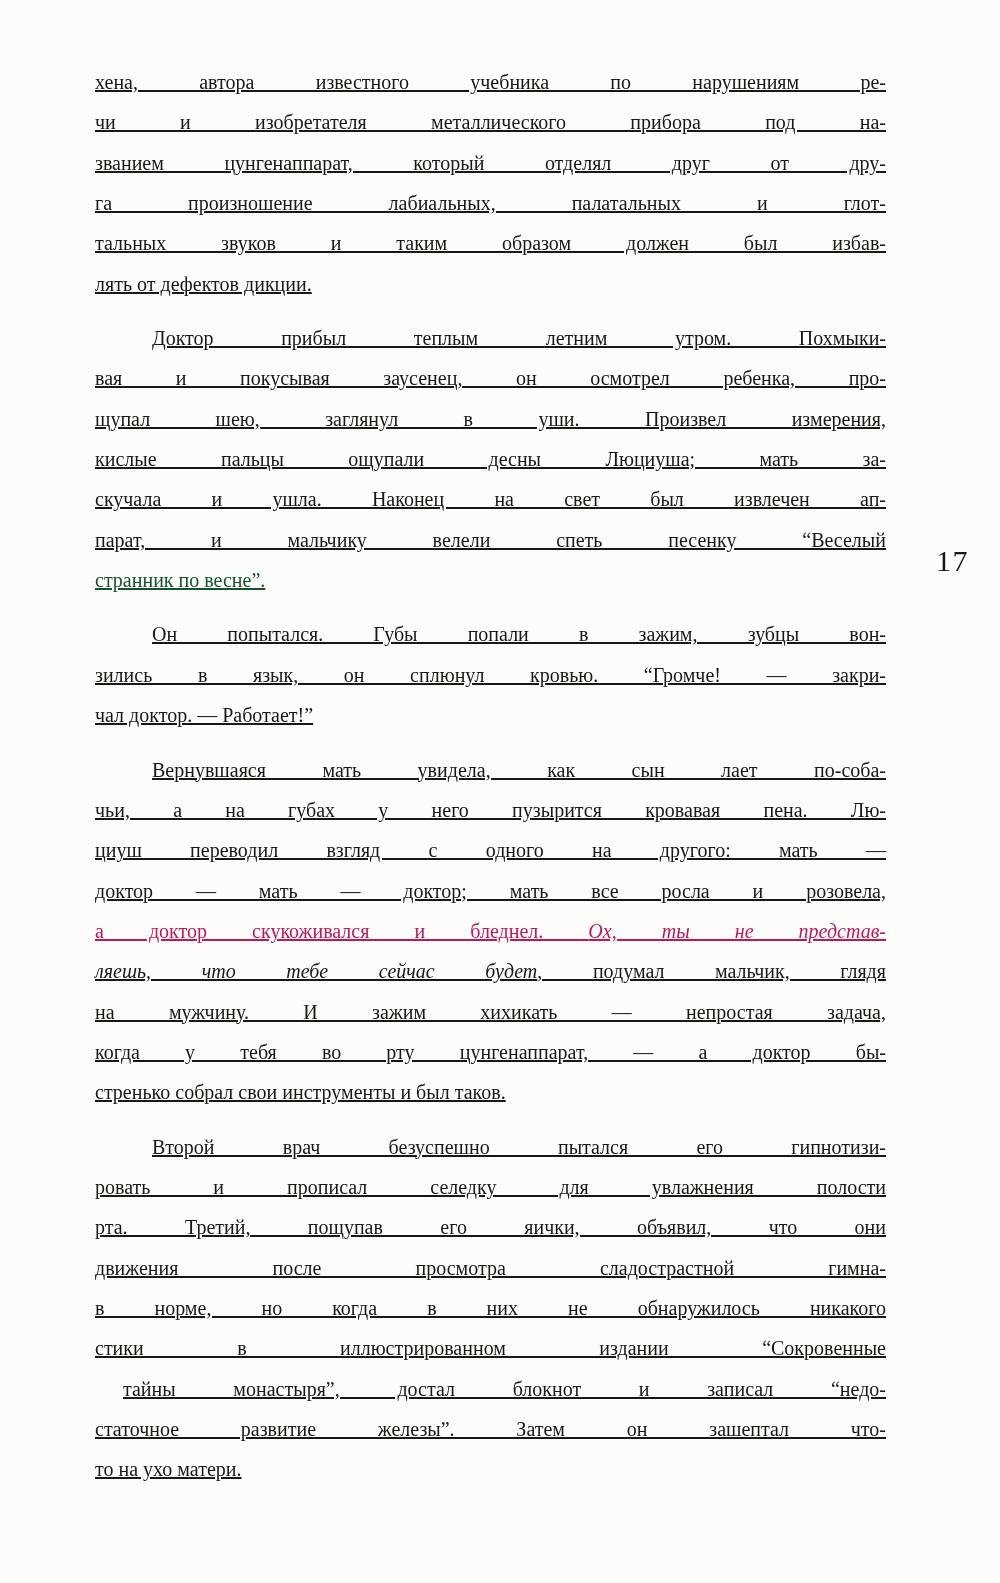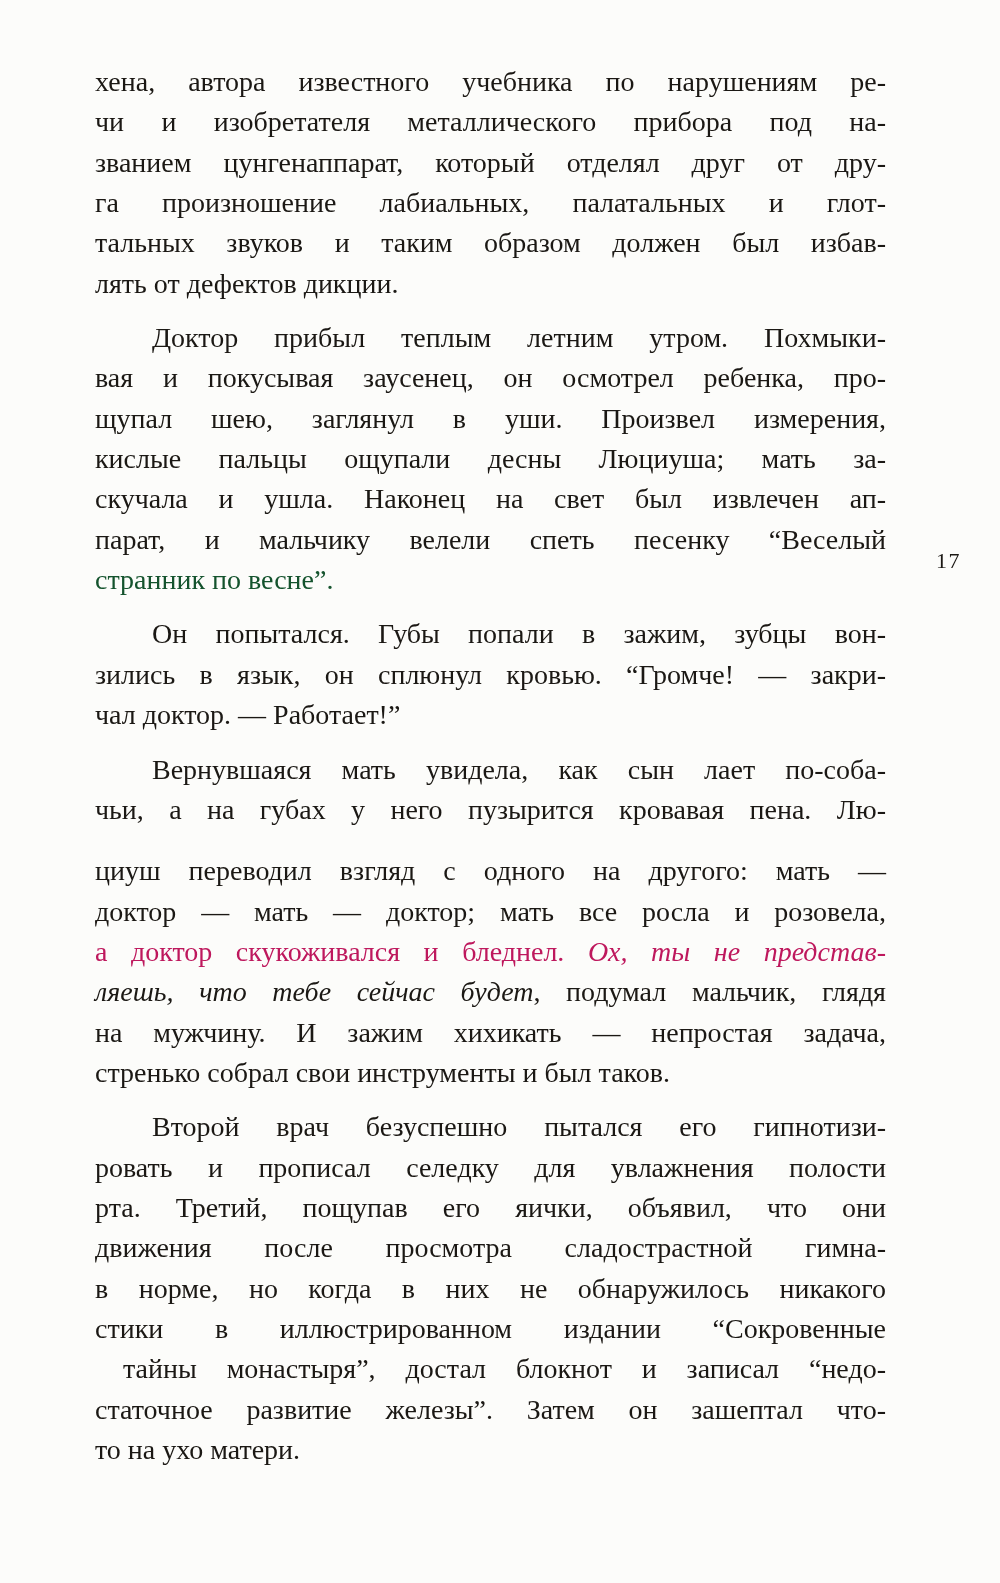--- a/index.html
+++ b/index.html
@@ -26,13 +26,14 @@
     width: 791px;
   }
   .line {
-    font-size: 28px;
+    font-size: 20px;
     line-height: 40.35px;
     height: 40.35px;
     text-align: justify;
     text-align-last: justify;
     white-space: nowrap;
     color: #1b1814;
+    text-decoration: underline;
   }
   .line.justified {
     white-space: normal;

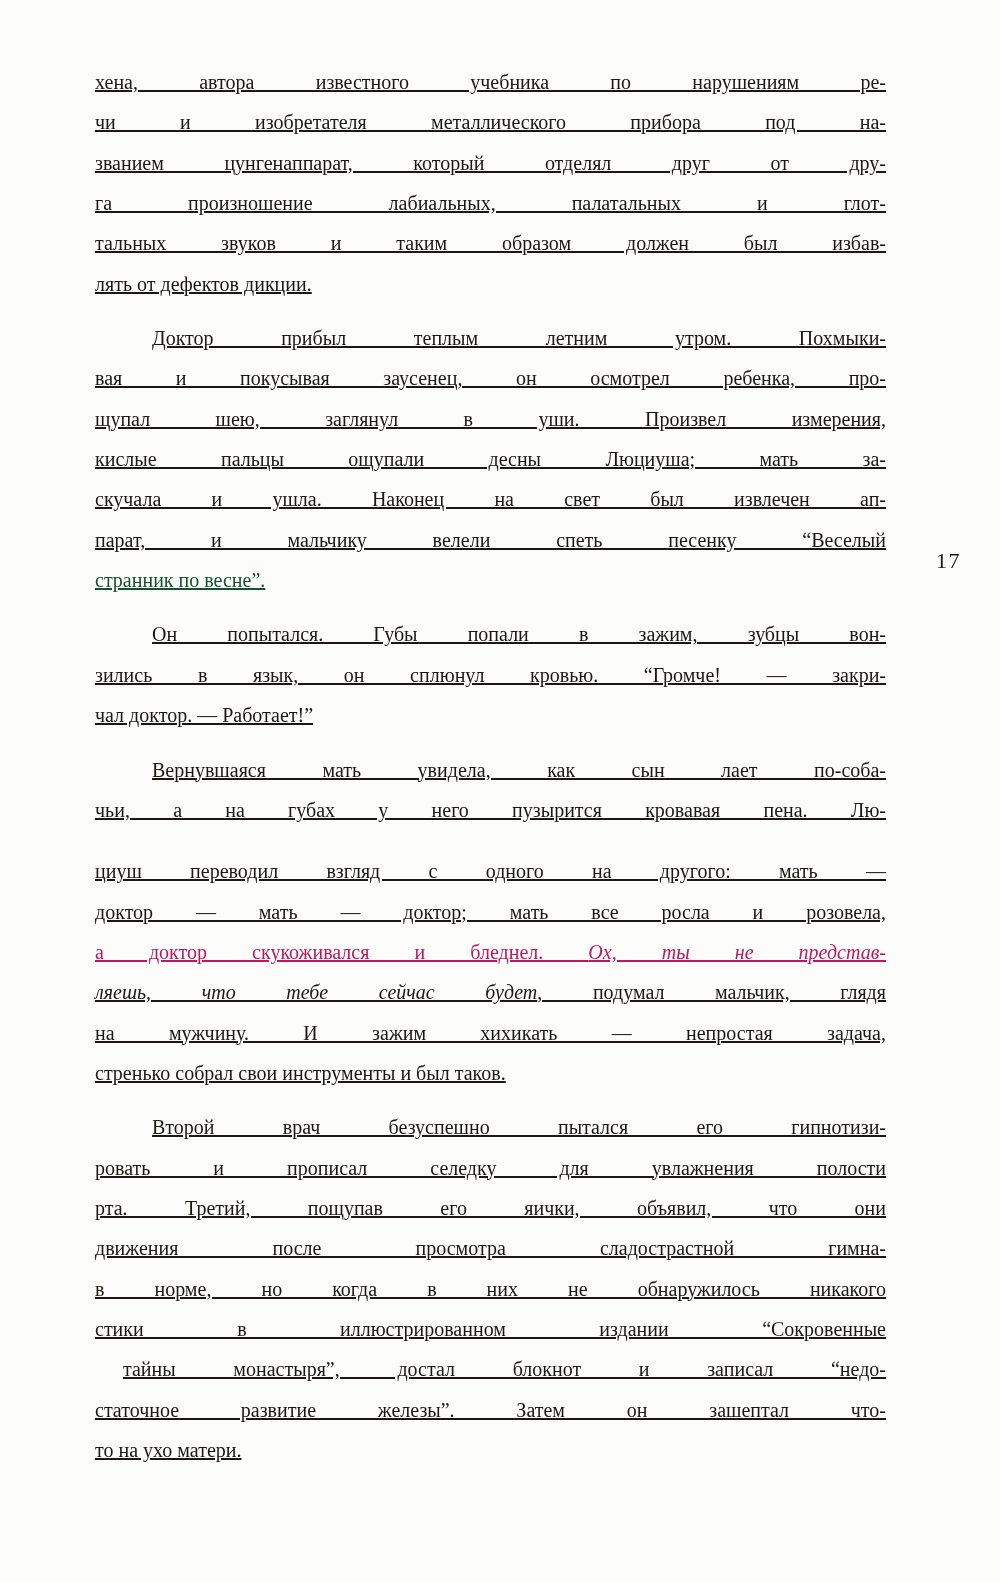--- a/index.html
+++ b/index.html
@@ -53,7 +53,7 @@
     position: absolute;
     left: 936px;
     top: 544px;
-    font-size: 22px;
+    font-size: 30px;
     line-height: 34px;
     color: #1b1814;
     letter-spacing: 1.5px;

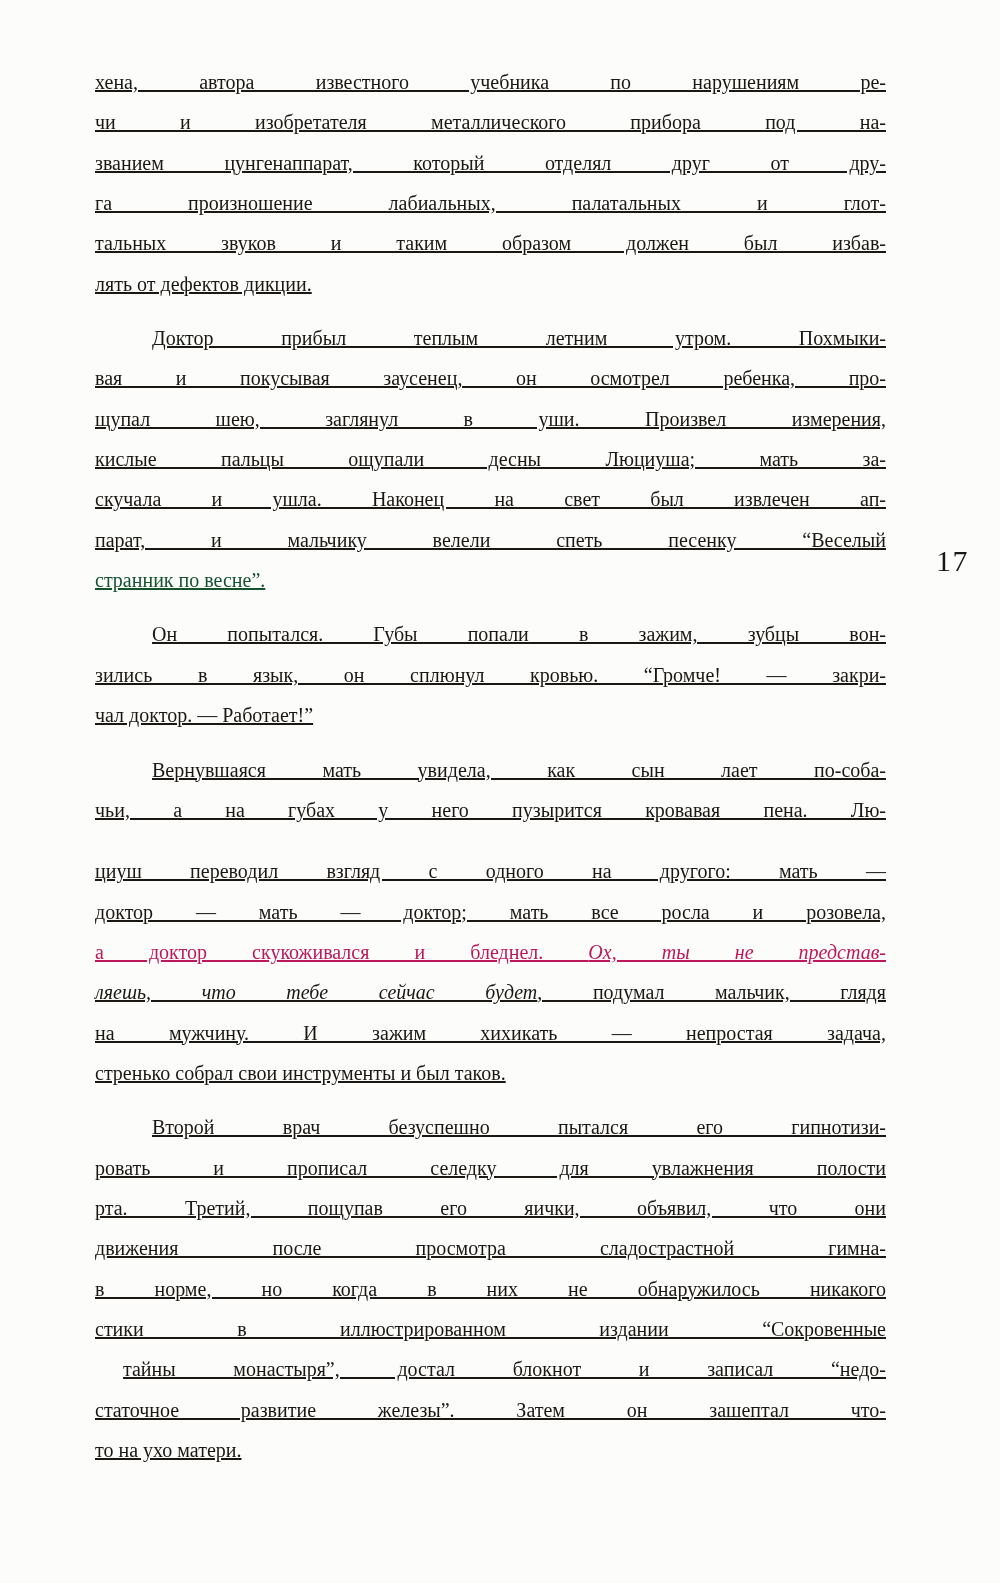--- a/index.html
+++ b/index.html
@@ -82,7 +82,7 @@
       <div class="line justified last" style="color: rgb(27, 24, 20);"><span>чал доктор. — Работает!”</span></div>
       <div class="line justified indent" style="color: rgb(27, 24, 20);"><span>Вернувшаяся мать увидела, как сын лает по-соба-</span></div>
       <div class="line justified" style="color: rgb(27, 24, 20);"><span>чьи, а на губах у него пузырится кровавая пена. Лю-</span></div>
-      <div class="line justified" style="color: rgb(27, 24, 20); margin-top: 21px;"><span>циуш переводил взгляд с одного на другого: мать —</span></div>
+      <div class="line justified" style="color: rgb(27, 24, 20);"><span>циуш переводил взгляд с одного на другого: мать —</span></div>
       <div class="line justified" style="color: rgb(27, 24, 20);"><span>доктор — мать — доктор; мать все росла и розовела,</span></div>
       <div class="line justified" style="color: #be185d;"><span>а доктор скукоживался и бледнел. </span><span class="it">Ох, ты не представ-</span></div>
       <div class="line justified" style="color: rgb(27, 24, 20);"><span class="it">ляешь, что тебе сейчас будет</span><span>, подумал мальчик, глядя</span></div>

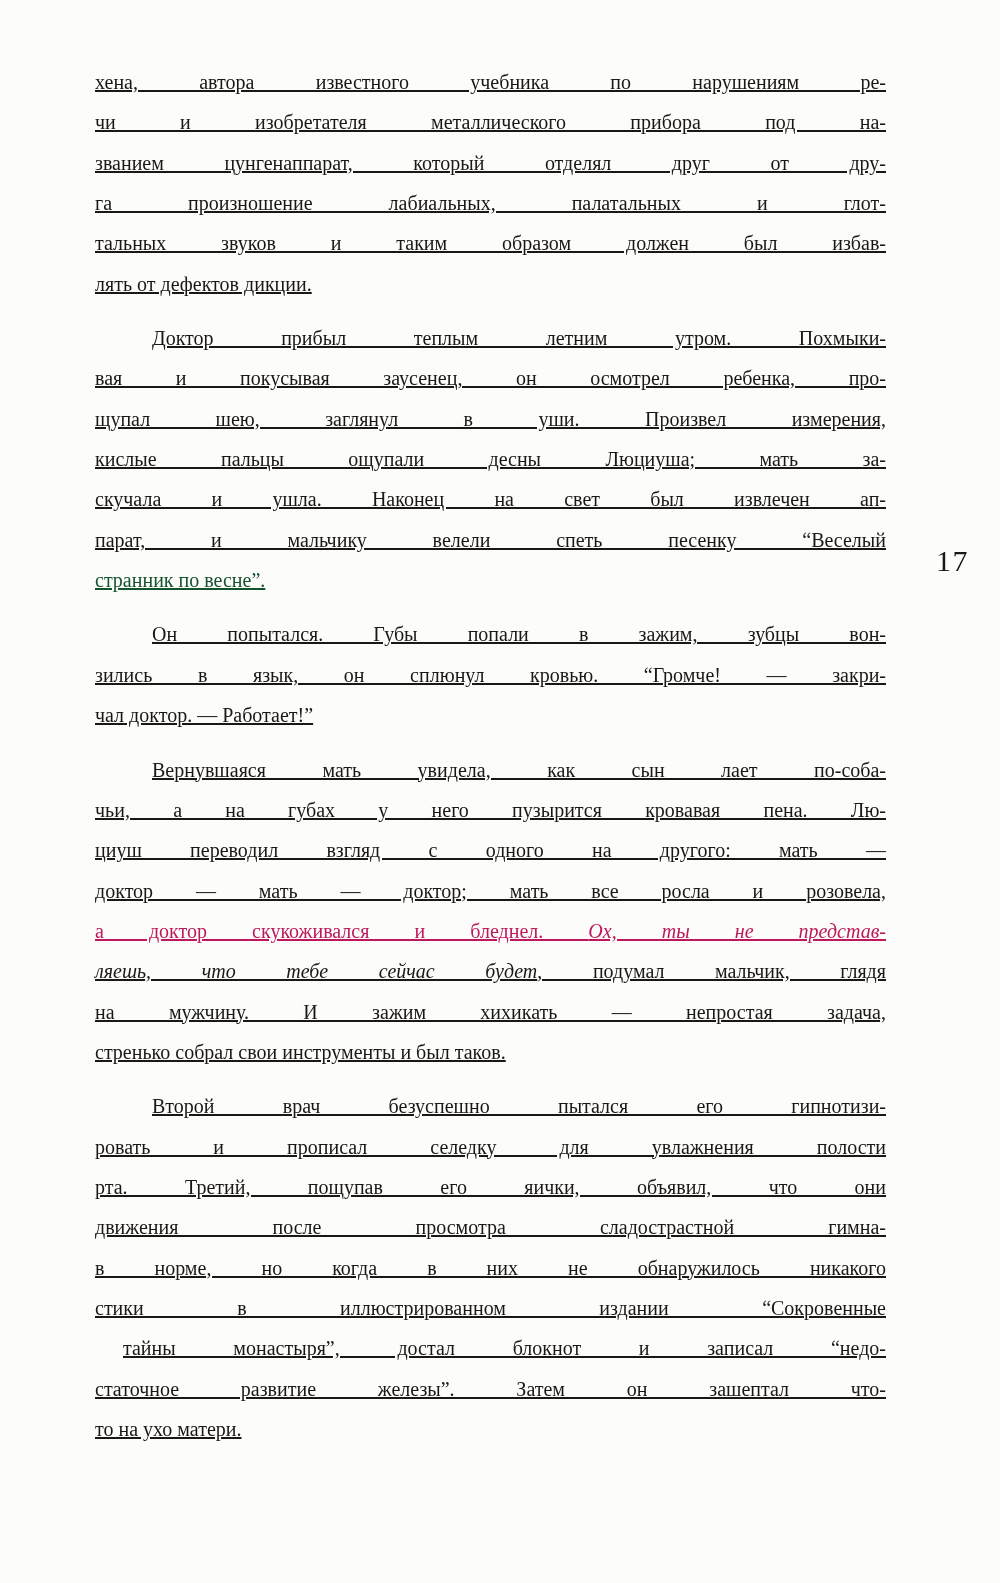--- a/index.html
+++ b/index.html
@@ -87,6 +87,7 @@
       <div class="line justified" style="color: #be185d;"><span>а доктор скукоживался и бледнел. </span><span class="it">Ох, ты не представ-</span></div>
       <div class="line justified" style="color: rgb(27, 24, 20);"><span class="it">ляешь, что тебе сейчас будет</span><span>, подумал мальчик, глядя</span></div>
       <div class="line justified" style="color: rgb(27, 24, 20);"><span>на мужчину. И зажим хихикать — непростая задача,</span></div>
+      <div class="line justified" style="color: rgb(27, 24, 20);"><span>когда у тебя во рту цунгенаппарат, — а доктор бы-</span></div>
       <div class="line justified last" style="color: rgb(27, 24, 20);"><span>стренько собрал свои инструменты и был таков.</span></div>
       <div class="line justified indent" style="color: rgb(27, 24, 20);"><span>Второй врач безуспешно пытался его гипнотизи-</span></div>
       <div class="line justified" style="color: rgb(27, 24, 20);"><span>ровать и прописал селедку для увлажнения полости</span></div>

